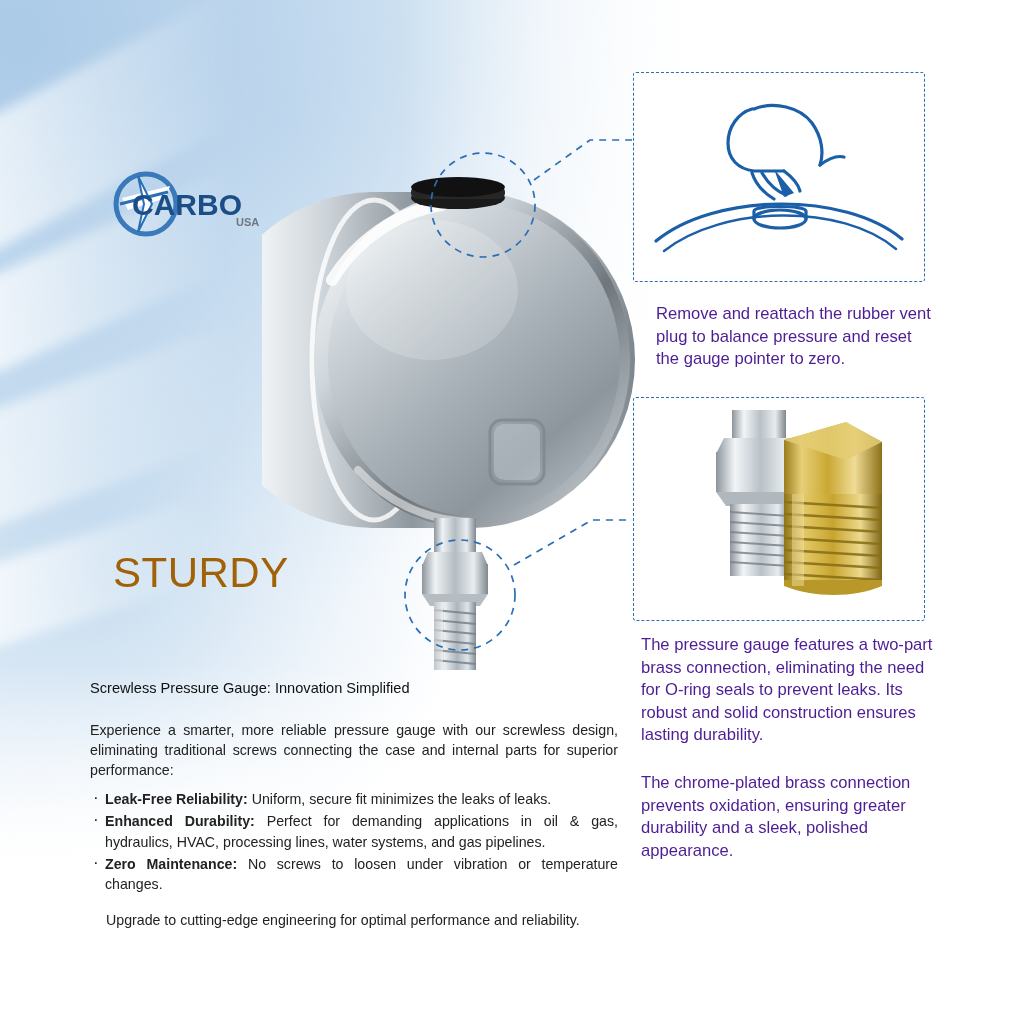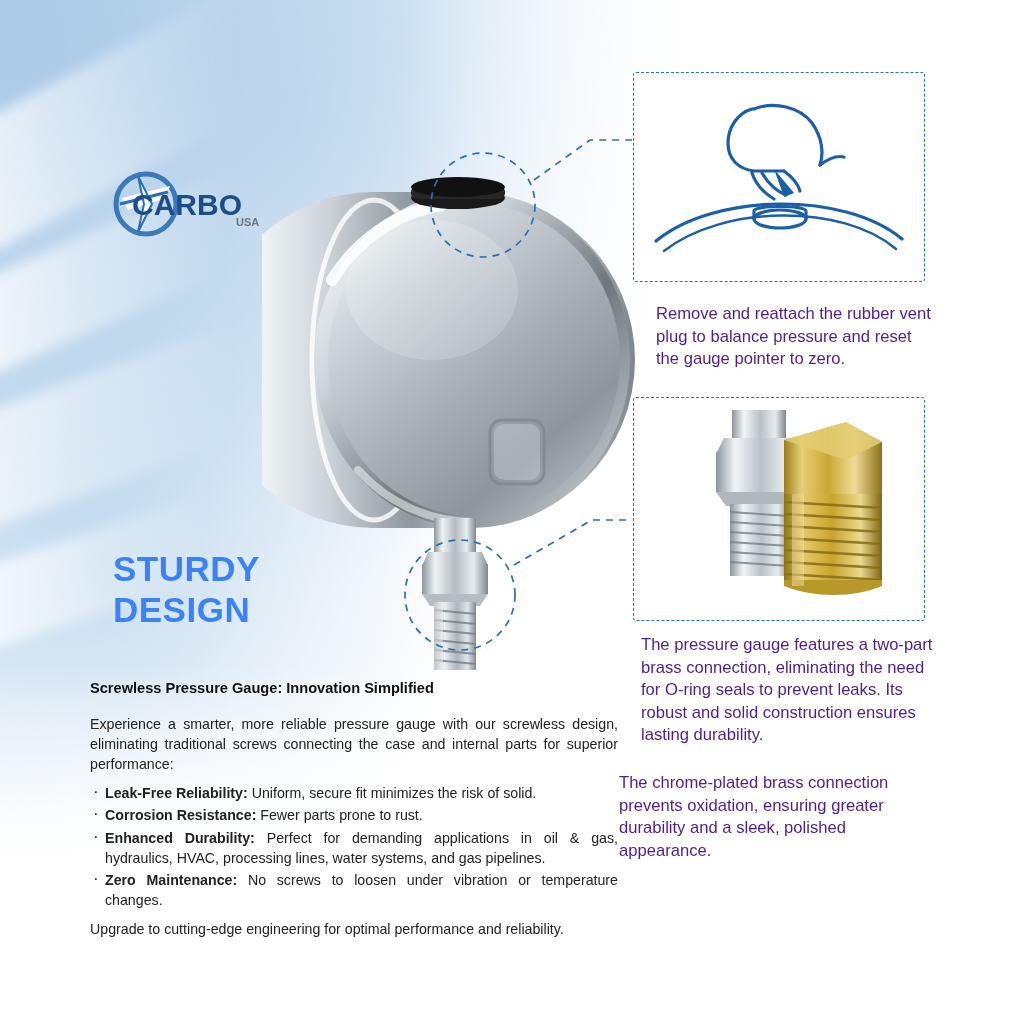--- a/index.html
+++ b/index.html
@@ -76,9 +76,9 @@
     left: 113px;
     top: 548px;
     width: 300px;
-    color: #3b82f6;
-    font-size: 35px;
-    font-weight: bold;
+    color: #a16207;
+    font-size: 42px;
+    font-weight: normal;
     line-height: 1.18;
     letter-spacing: 0.5px;
   }

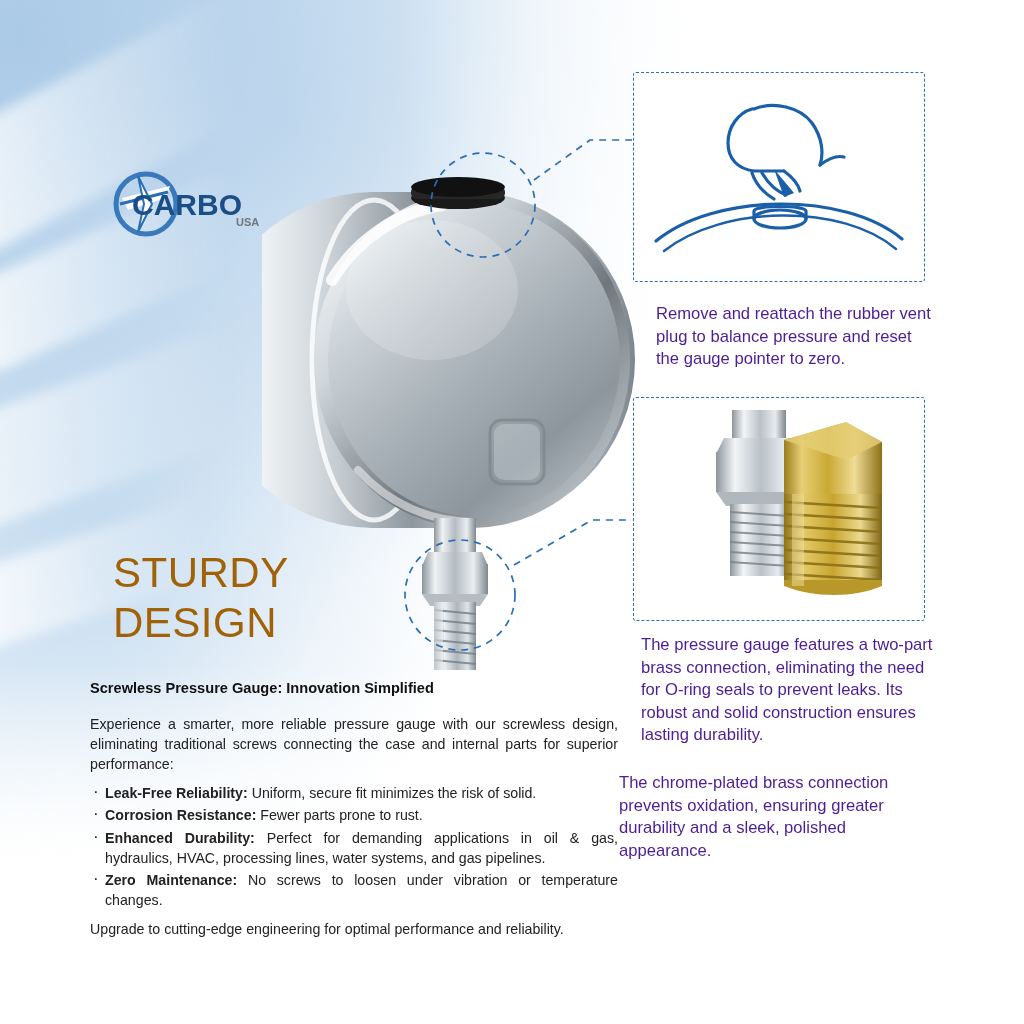--- a/index.html
+++ b/index.html
@@ -274,7 +274,6 @@
 
   <div class="headline">
     <div>STURDY</div>
-    <div>DESIGN</div>
   </div>
 
   <div class="left-copy">

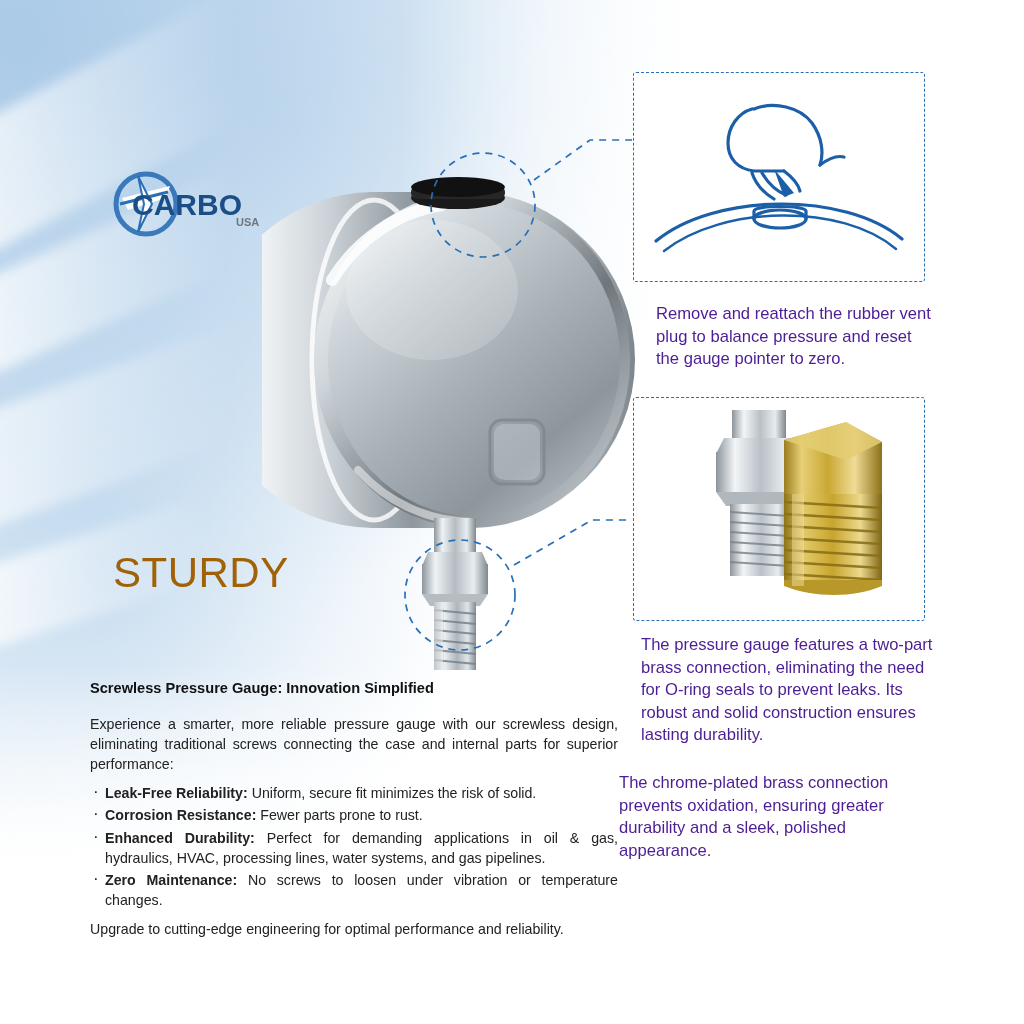--- a/index.html
+++ b/index.html
@@ -94,9 +94,9 @@
     line-height: 1.42;
   }
   .left-copy .lead-title {
-    font-weight: bold;
+    font-weight: normal;
     font-size: 14.6px;
-    margin: 0 0 15px 0;
+    margin: 0 0 21px 0;
     color: #111111;
   }
   .left-copy .intro {

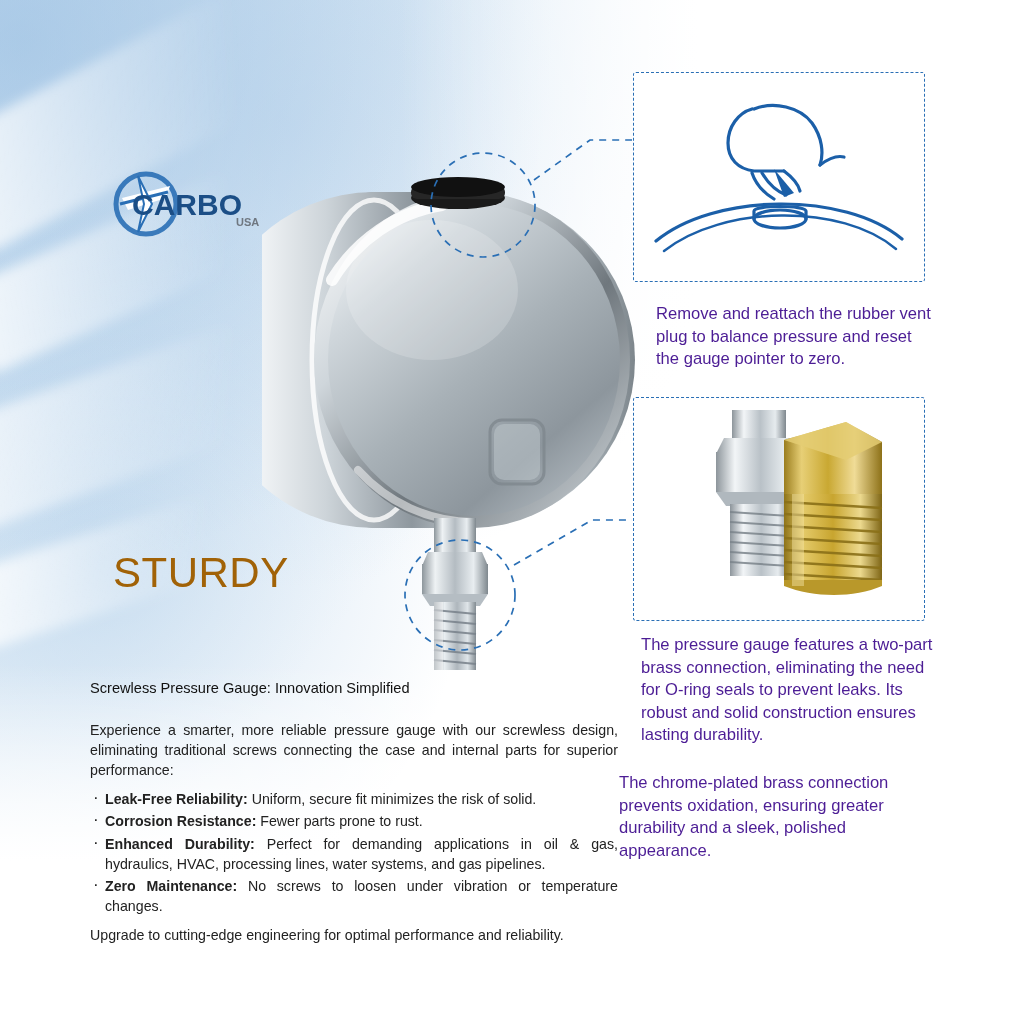--- a/index.html
+++ b/index.html
@@ -144,7 +144,7 @@
   }
   .right-text.t-vent  { left: 656px; top: 303px; width: 282px; }
   .right-text.t-brass { left: 641px; top: 634px; width: 296px; }
-  .right-text.t-chrome{ left: 619px; top: 772px; width: 286px; }
+  .right-text.t-chrome{ left: 641px; top: 772px; width: 286px; }
 
   
   .callouts {

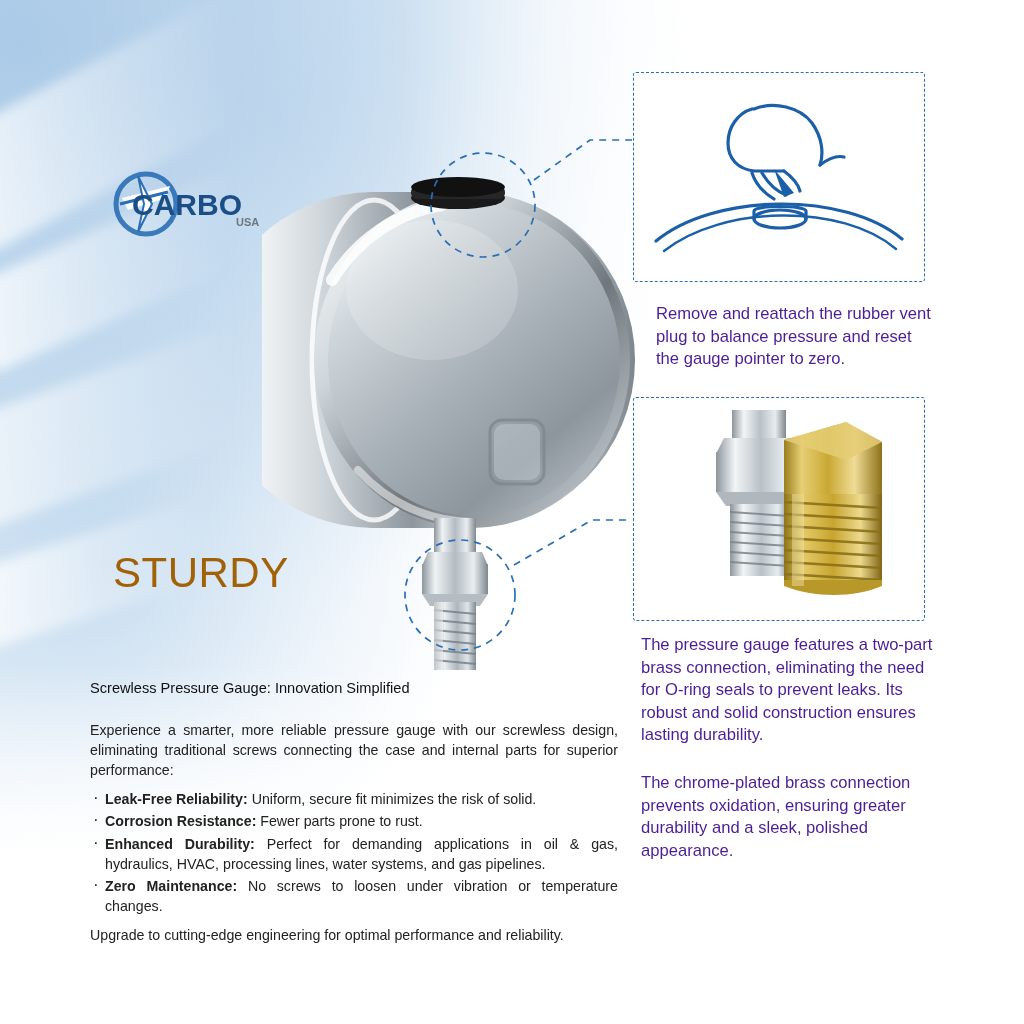--- a/index.html
+++ b/index.html
@@ -280,7 +280,7 @@
     <p class="lead-title">Screwless Pressure Gauge: Innovation Simplified</p>
     <p class="intro">Experience a smarter, more reliable pressure gauge with our screwless design, eliminating traditional screws connecting the case and internal parts for superior performance:</p>
     <ul>
-      <li><b>Leak-Free Reliability:</b><span> Uniform, secure fit minimizes the risk of solid.</span></li>
+      <li><b>Leak-Free Reliability:</b><span> Uniform, secure fit minimizes the leaks of leaks.</span></li>
       <li><b>Corrosion Resistance:</b><span> Fewer parts prone to rust.</span></li>
       <li><b>Enhanced Durability:</b><span> Perfect for demanding applications in oil &amp; gas, hydraulics, HVAC, processing lines, water systems, and gas pipelines.</span></li>
       <li><b>Zero Maintenance:</b><span> No screws to loosen under vibration or temperature changes.</span></li>

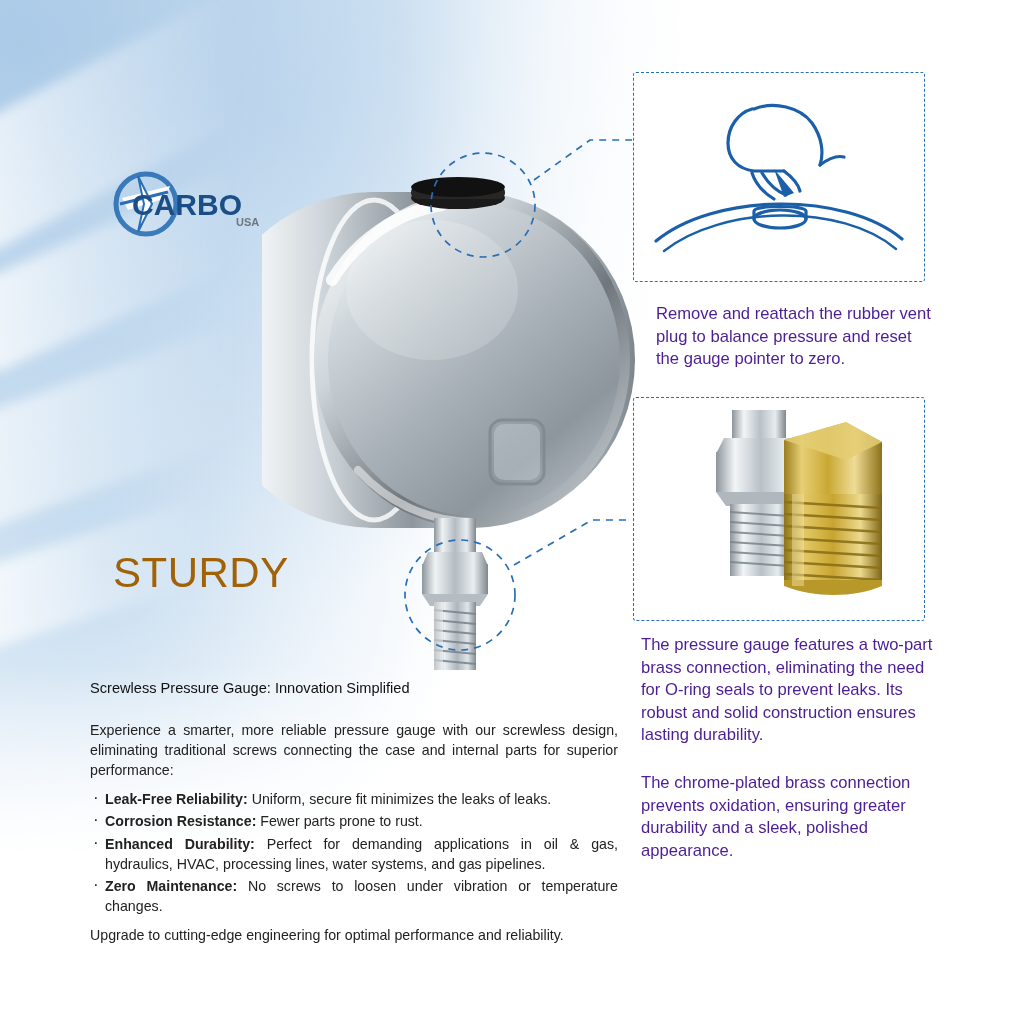--- a/index.html
+++ b/index.html
@@ -281,7 +281,6 @@
     <p class="intro">Experience a smarter, more reliable pressure gauge with our screwless design, eliminating traditional screws connecting the case and internal parts for superior performance:</p>
     <ul>
       <li><b>Leak-Free Reliability:</b><span> Uniform, secure fit minimizes the leaks of leaks.</span></li>
-      <li><b>Corrosion Resistance:</b><span> Fewer parts prone to rust.</span></li>
       <li><b>Enhanced Durability:</b><span> Perfect for demanding applications in oil &amp; gas, hydraulics, HVAC, processing lines, water systems, and gas pipelines.</span></li>
       <li><b>Zero Maintenance:</b><span> No screws to loosen under vibration or temperature changes.</span></li>
     </ul>

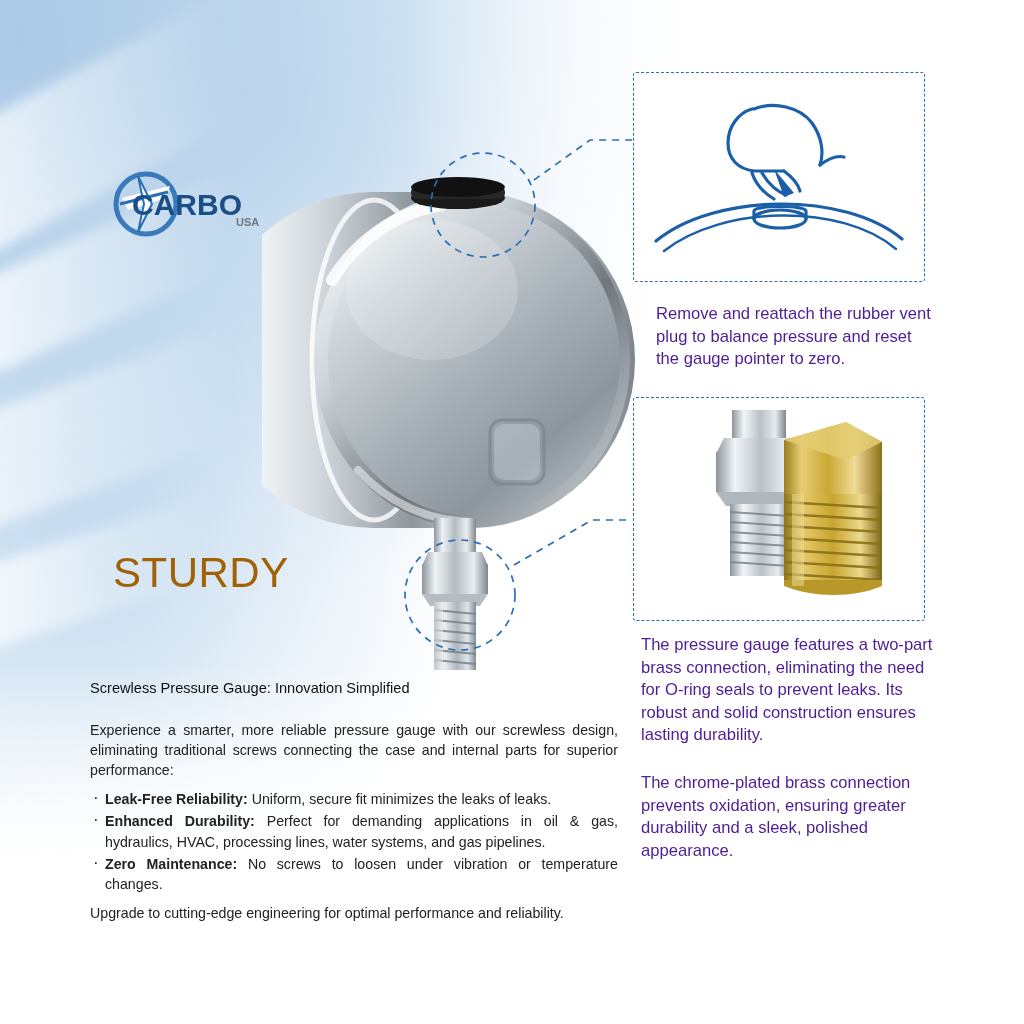--- a/index.html
+++ b/index.html
@@ -124,7 +124,7 @@
     color: #222;
   }
   .left-copy li b { font-weight: bold; }
-  .left-copy .outro { margin: 0; }
+  .left-copy .outro { margin: 16px; }
 
   
   .panel {

